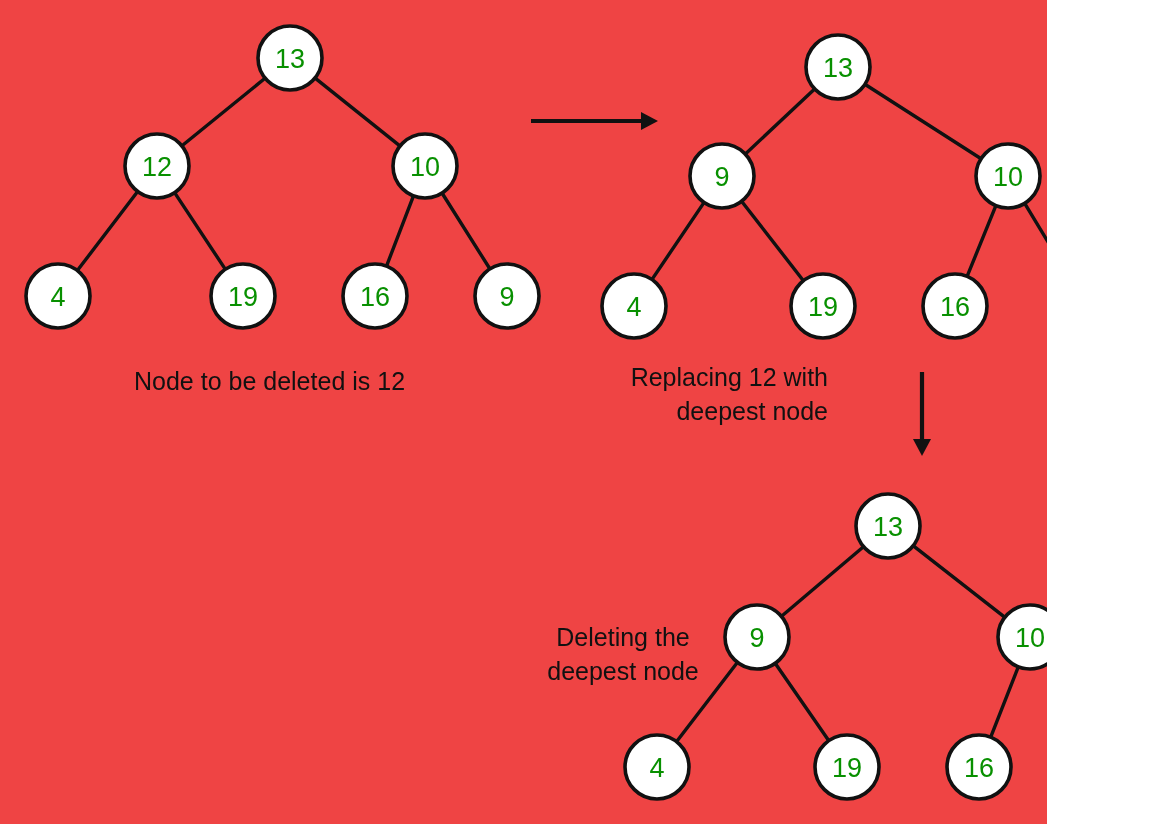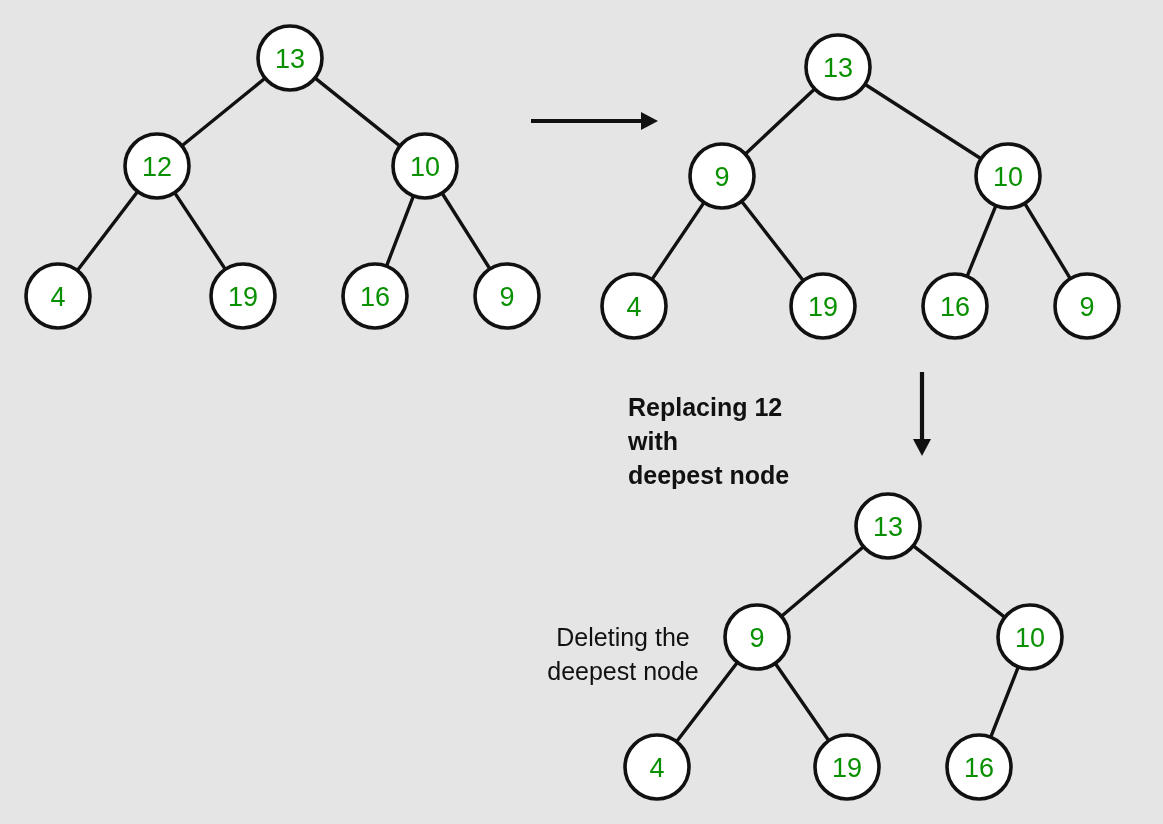--- a/index.html
+++ b/index.html
@@ -12,9 +12,9 @@
   }
   #canvas {
     position: relative;
-    width: 1163px;
+    width: 1047px;
     height: 824px;
-    background: #e5e5e5;
+    background: #ef4444;
     overflow: hidden;
   }
   #diagram-svg {

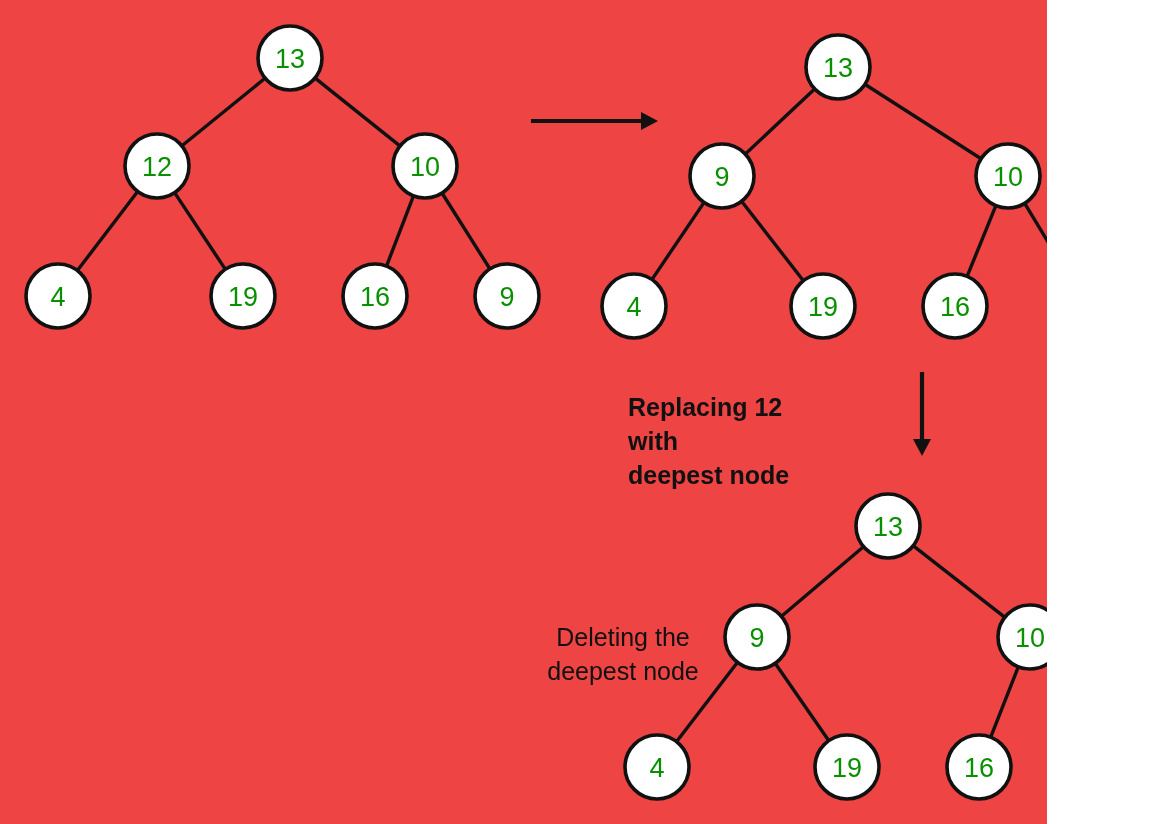--- a/index.html
+++ b/index.html
@@ -181,6 +181,7 @@
       </g>
   </svg>
 
+  <div class="caption" id="caption-1">Node to be deleted is 12</div>
   <div class="caption" id="caption-2">Replacing 12 with
 deepest node</div>
   <div class="caption" id="caption-3">Deleting the

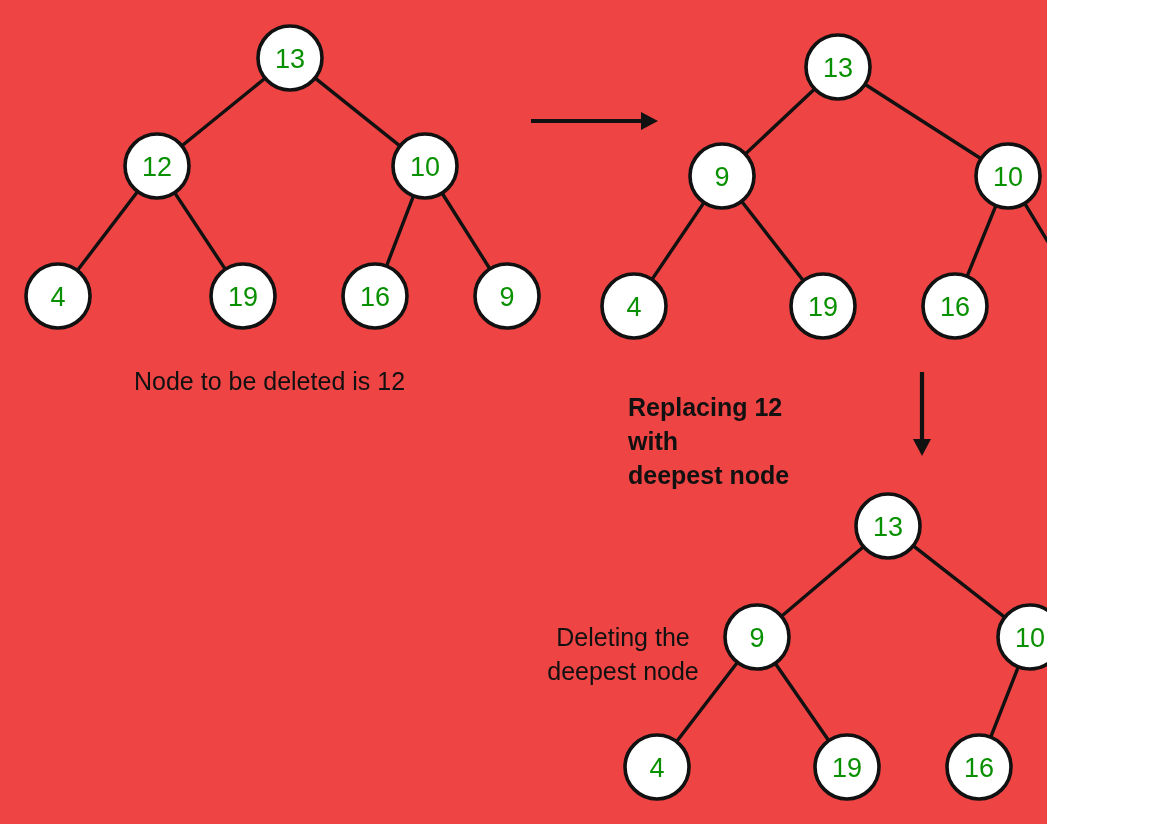--- a/index.html
+++ b/index.html
@@ -59,7 +59,7 @@
     white-space: pre-line;
   }
   #caption-1 { left: 134px; top: 364px; }
-  #caption-2 { left: 628px; top: 390px; text-align: left; width: 200px; font-weight: bold; }
+  #caption-2 { left: 628px; top: 360px; text-align: right; width: 200px; }
   #caption-3 { left: 523px; top: 620px; text-align: center; width: 200px; }
 </style>
 </head>

